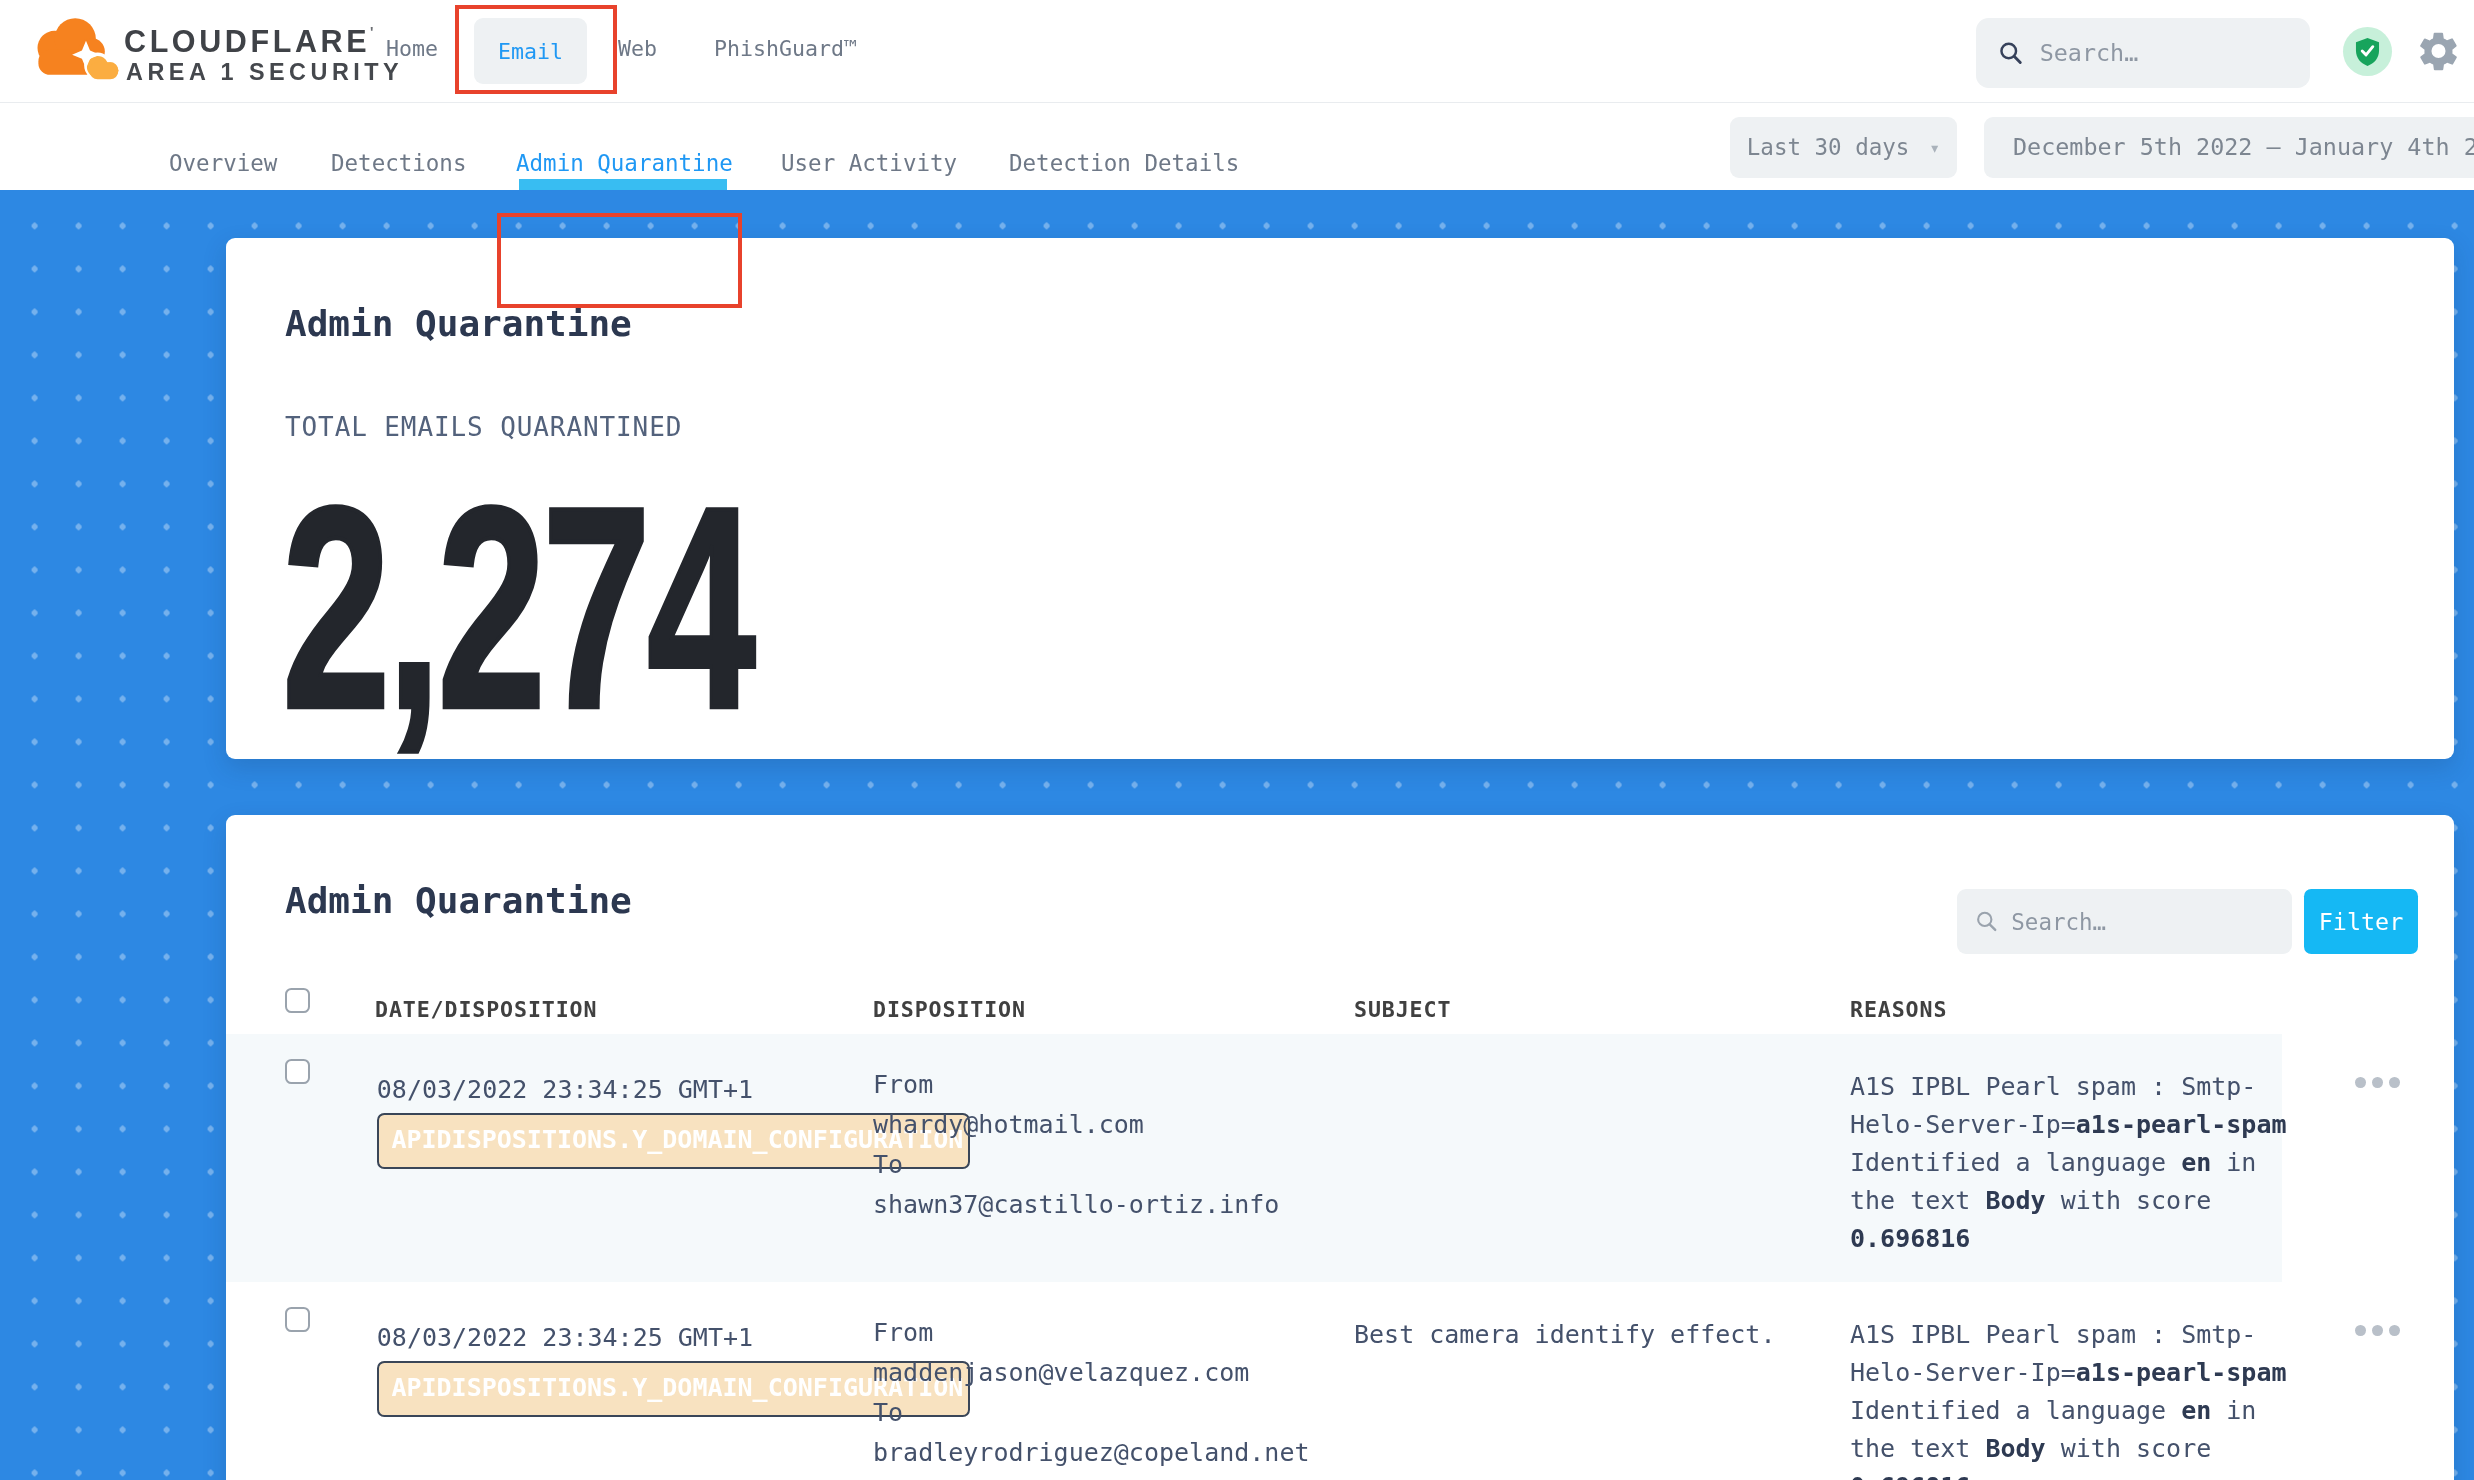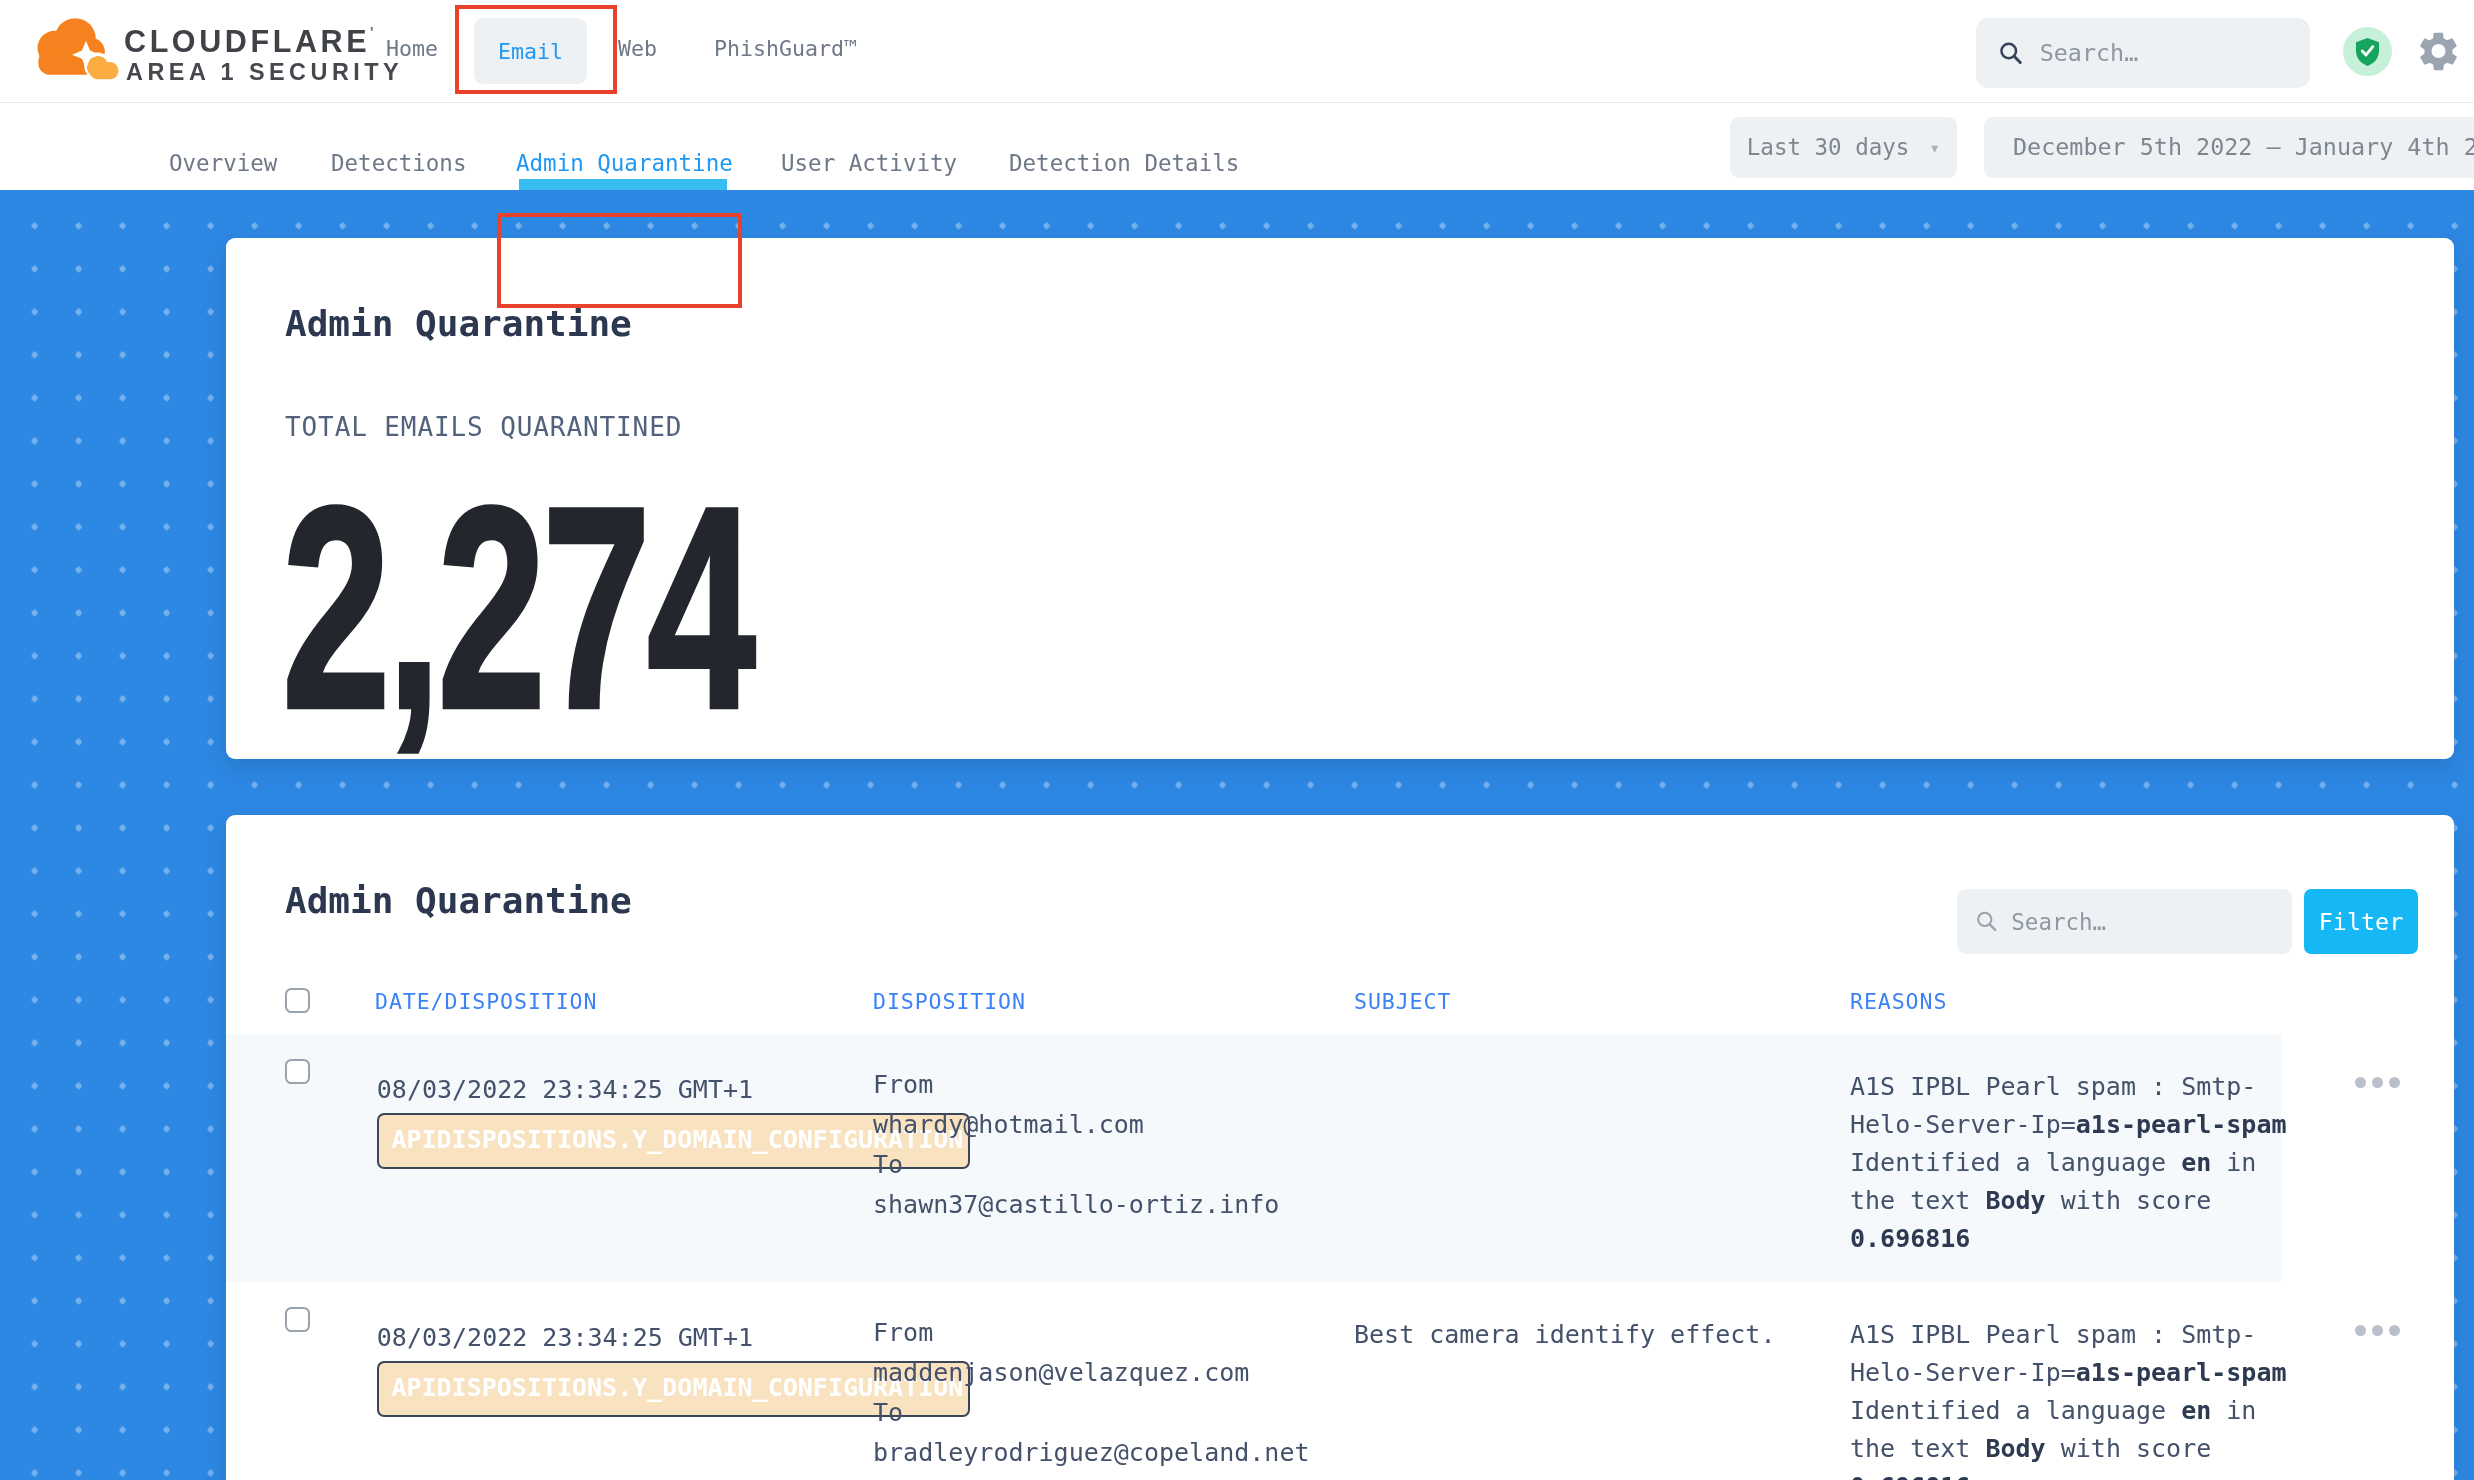--- a/index.html
+++ b/index.html
@@ -75,7 +75,7 @@
 
   
   .thead { position:absolute; left:0; top:146px; width:2228px; height:74px; }
-  .th { position:absolute; top:28px; font-size:21.6px; font-weight:400; letter-spacing:0.9px; color:#3b82f6; }
+  .th { position:absolute; top:36px; font-size:21.6px; font-weight:700; letter-spacing:0.9px; color:#404040; }
   .checkbox { width:25px; height:25px; background:#fff; border:2.7px solid #9aa3ad; border-radius:6.3px; cursor:pointer; }
   .thead .checkbox { position:absolute; left:59px; top:27px; }
 

